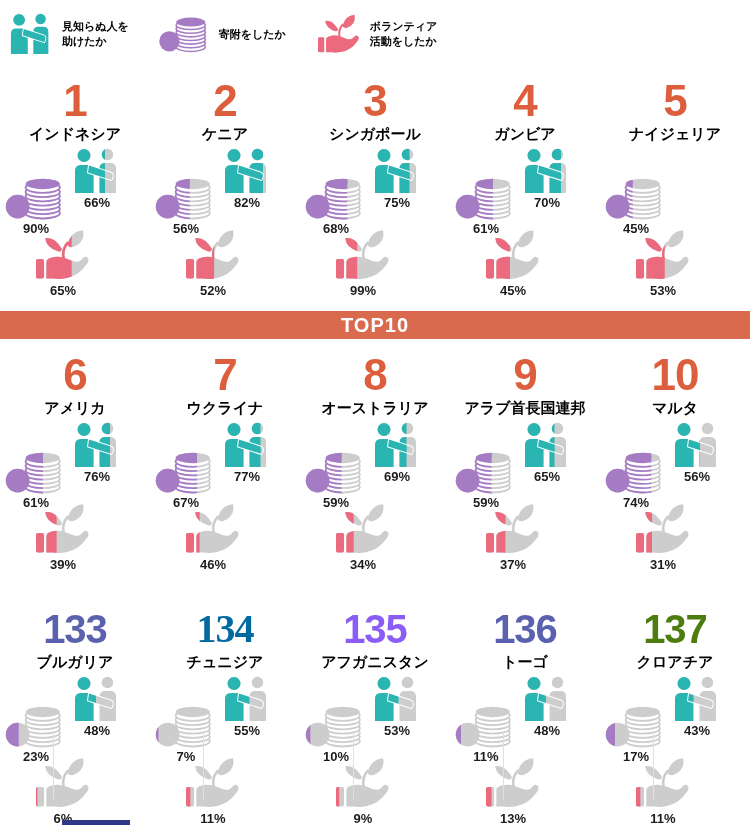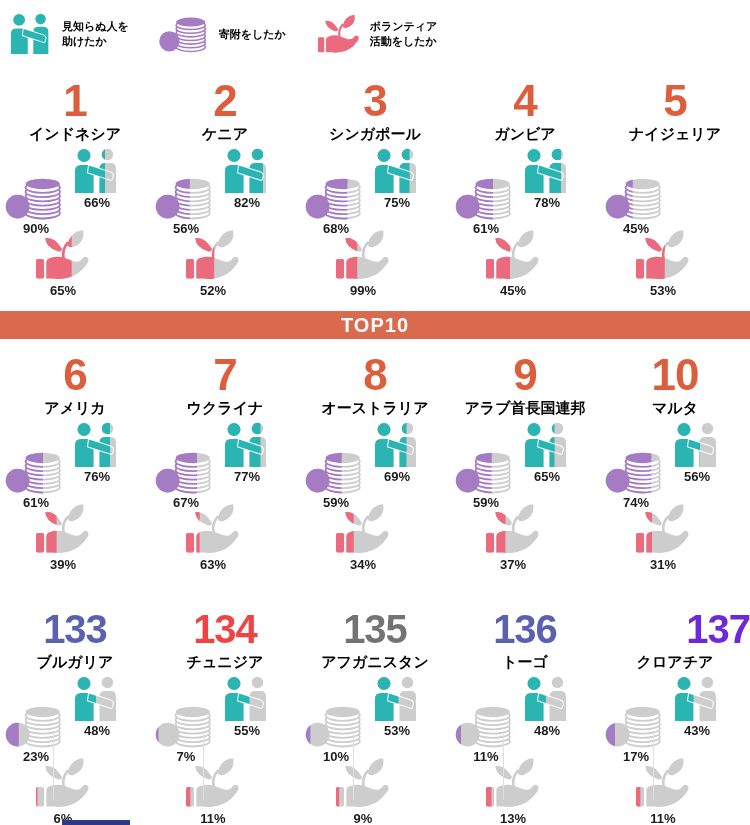--- a/index.html
+++ b/index.html
@@ -259,7 +259,7 @@
                 <use href="#sym-help"></use>
               </svg>
         </div>
-        <div class="pct">78%</div>
+        <div class="pct">70%</div>
       </div>
       <div class="pict volunteer">
         <div class="fill">

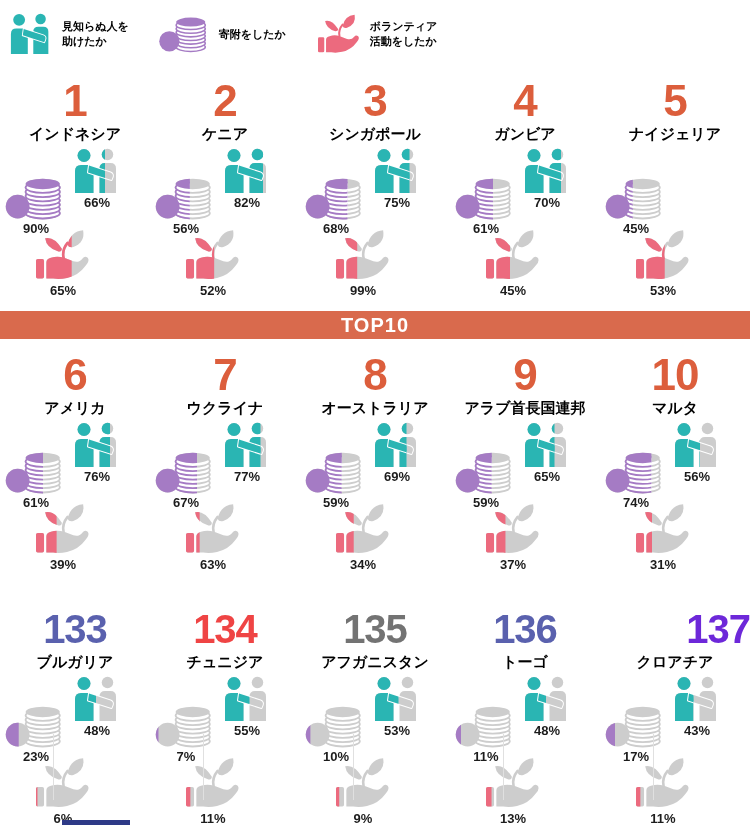--- a/index.html
+++ b/index.html
@@ -385,7 +385,7 @@
                 <use href="#sym-volunteer"></use>
               </svg>
         </div>
-        <div class="pct">63%</div>
+        <div class="pct">46%</div>
       </div>
     </div>
   </div>

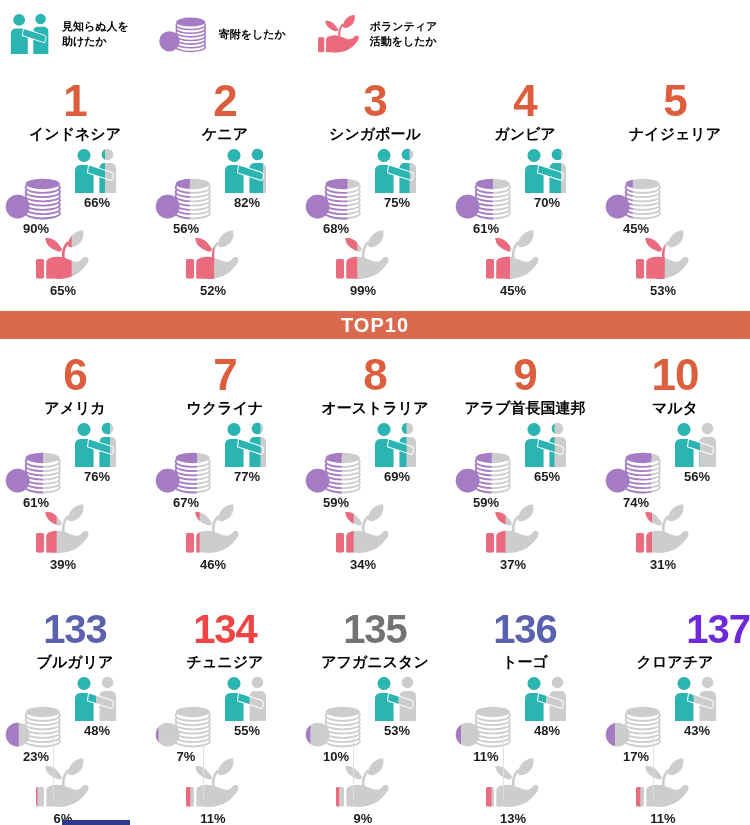--- a/index.html
+++ b/index.html
@@ -553,7 +553,7 @@
   </div>
 
   <div class="card">
-    <div class="rank" style="color: #ef4444;">134</div>
+    <div class="rank" style="color: #0369a1; font-family: Liberation Serif, serif;">134</div>
     <div class="cname">チュニジア</div>
     <div class="cluster">
       <div class="pict donate">

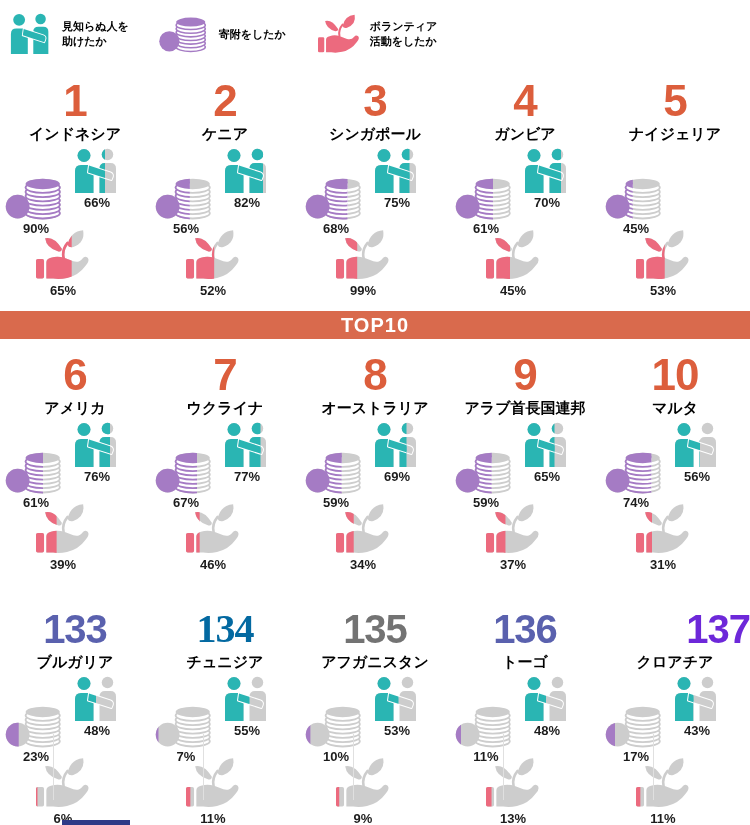--- a/index.html
+++ b/index.html
@@ -593,7 +593,7 @@
   </div>
 
   <div class="card">
-    <div class="rank" style="color: #737373;">135</div>
+    <div class="rank" style="color: #8b5cf6;">135</div>
     <div class="cname">アフガニスタン</div>
     <div class="cluster">
       <div class="pict donate">

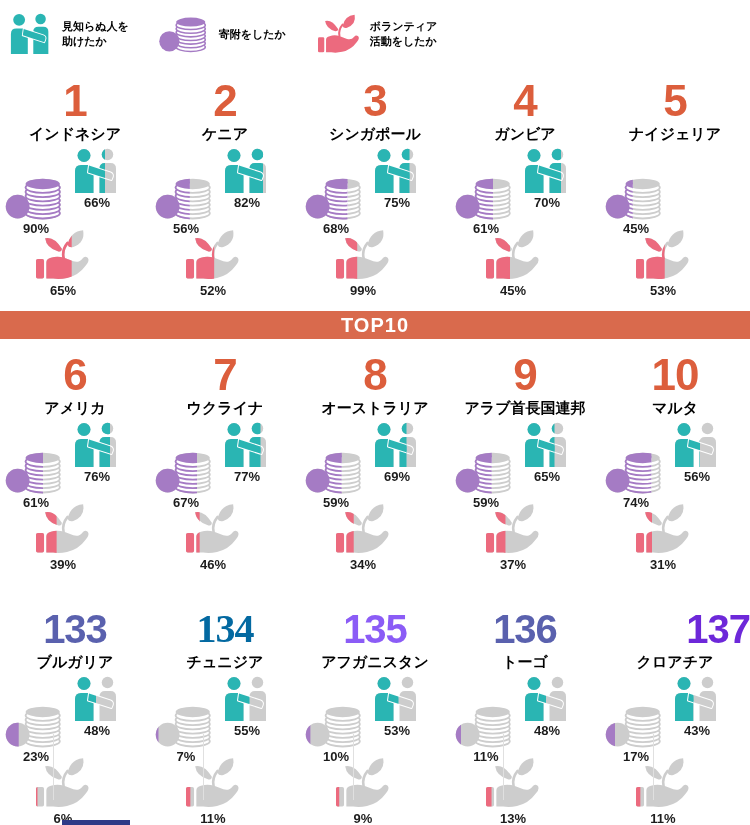--- a/index.html
+++ b/index.html
@@ -673,7 +673,7 @@
   </div>
 
   <div class="card">
-    <div class="rank" style="color: #6d28d9; text-align: right;">137</div>
+    <div class="rank" style="color: #4d7c0f;">137</div>
     <div class="cname">クロアチア</div>
     <div class="cluster">
       <div class="pict donate">

